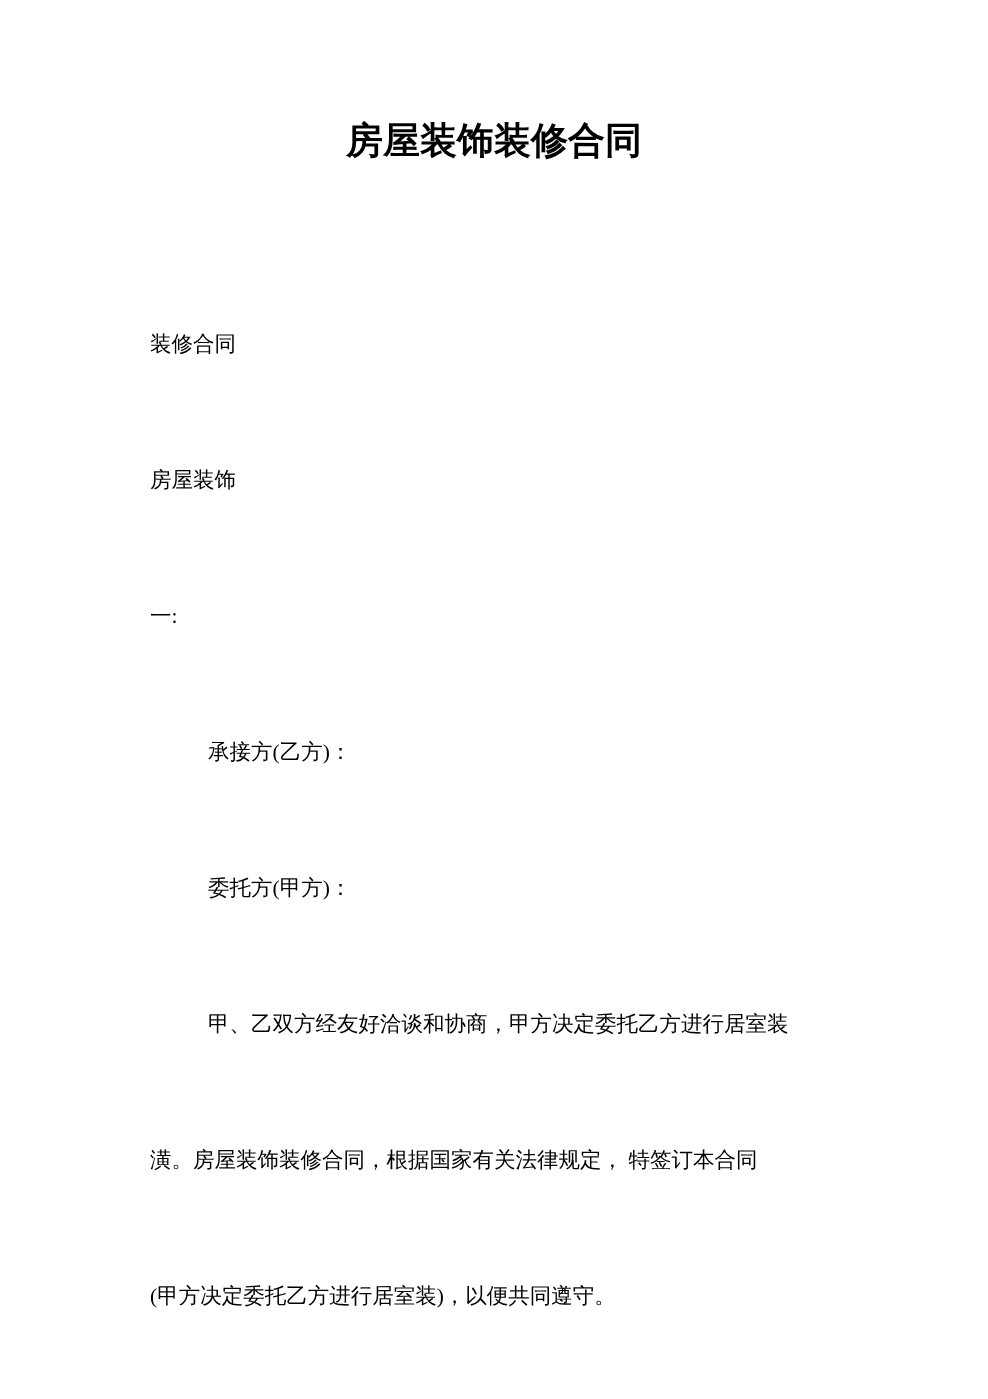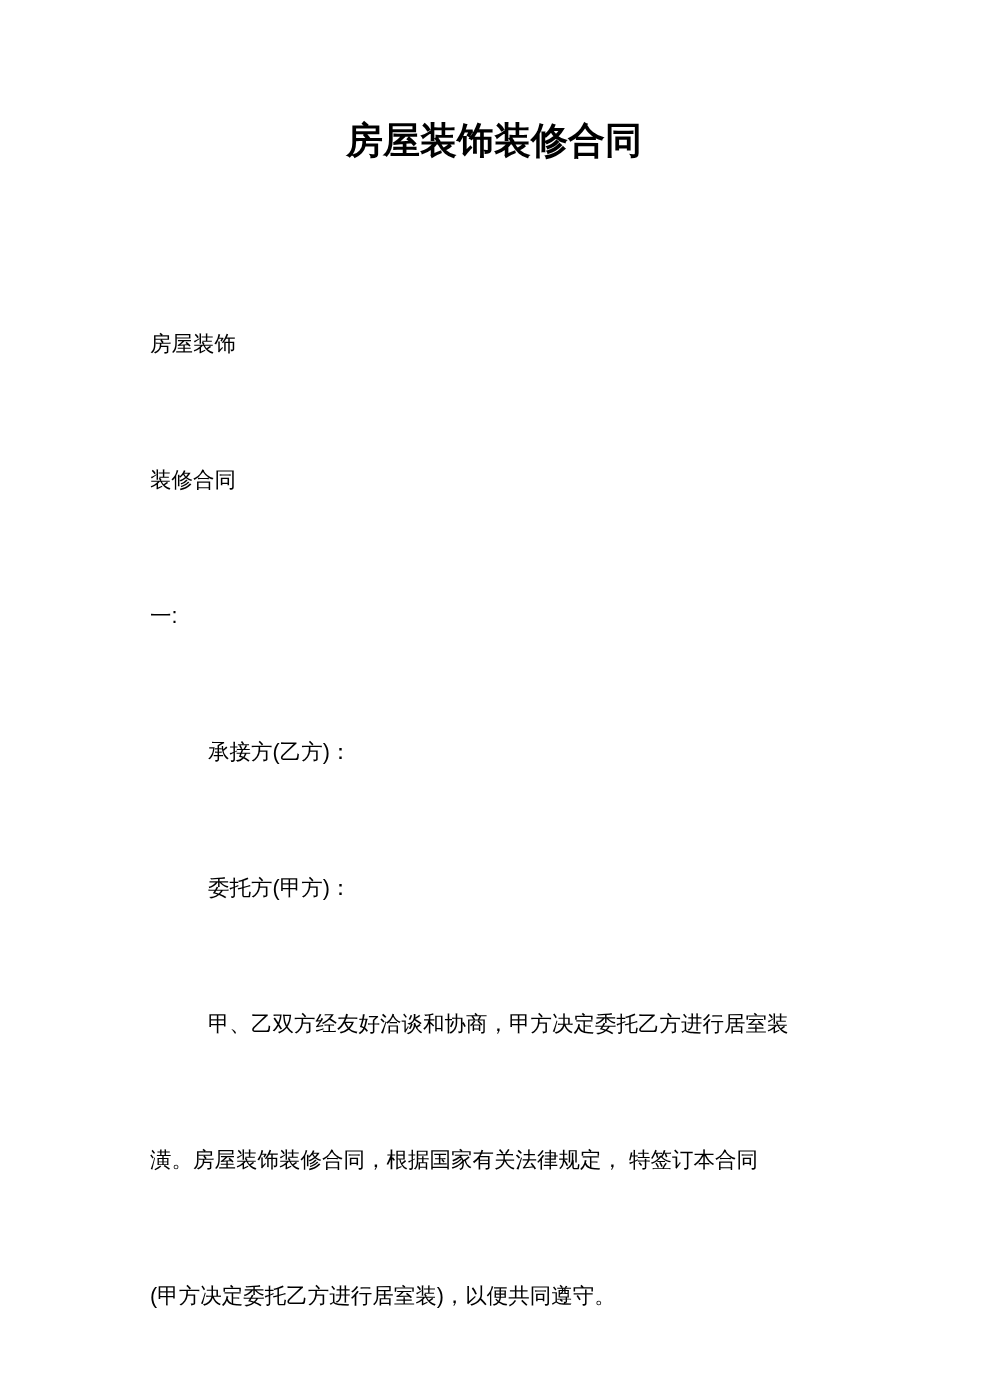--- a/index.html
+++ b/index.html
@@ -13,7 +13,7 @@
     height: 1399px;
     background: #ffffff;
     color: #000000;
-    font-family: Liberation Sans, sans-serif;
+    font-family: Liberation Serif, serif;
     overflow: hidden;
   }
   .doc-title {

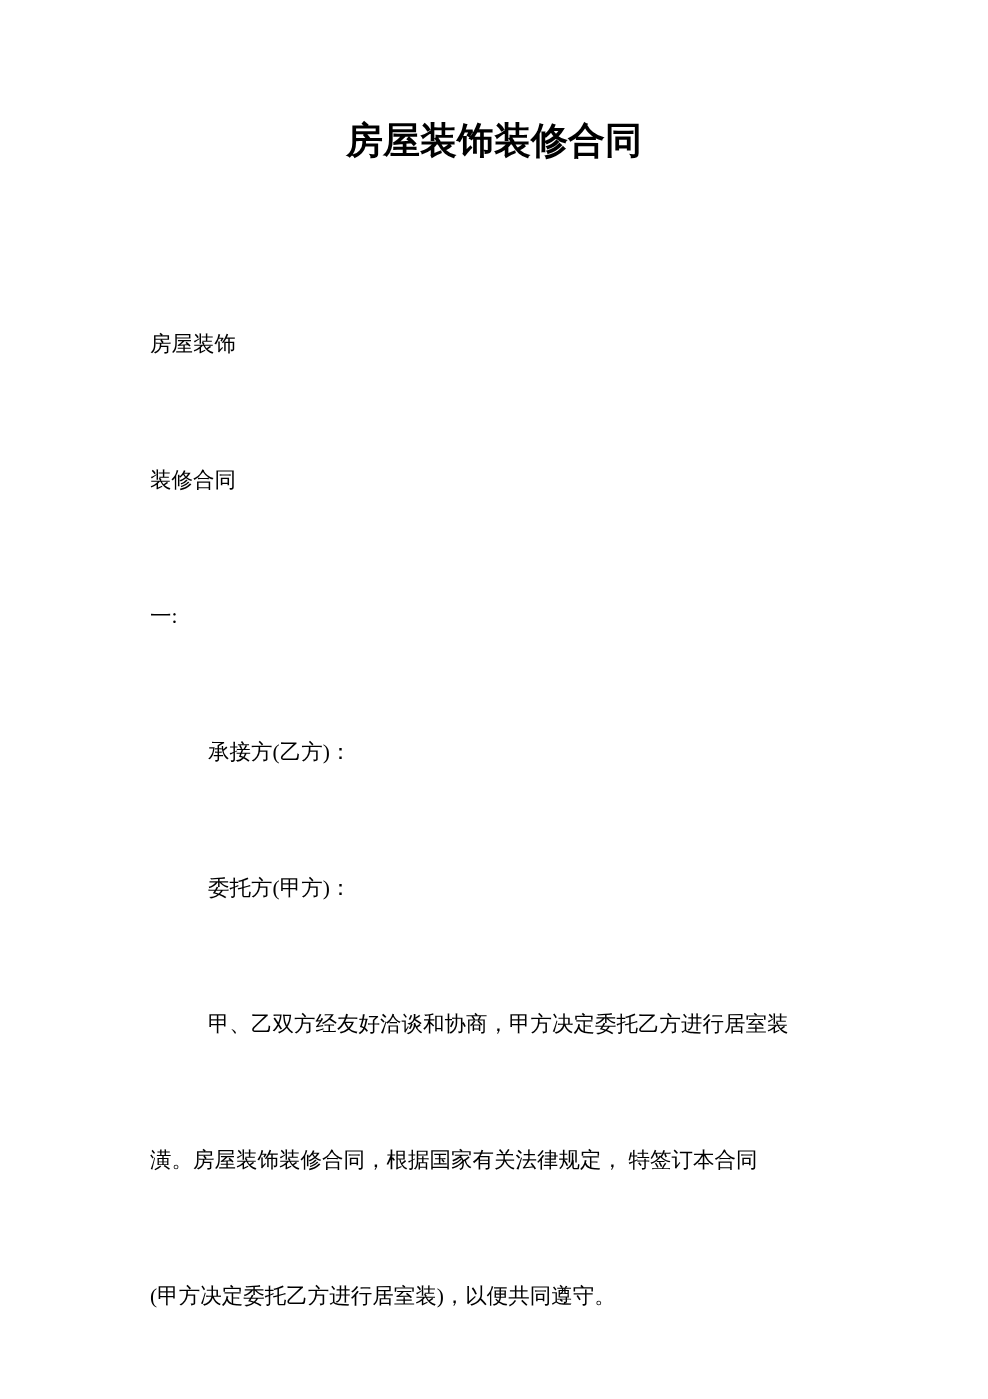--- a/index.html
+++ b/index.html
@@ -49,8 +49,8 @@
 <div class="page">
   <h1 class="doc-title">房屋装饰装修合同</h1>
   <div class="content">
+    <div class="ln">装修合同</div>
     <div class="ln">房屋装饰</div>
-    <div class="ln">装修合同</div>
     <div class="ln">一:</div>
     <div class="ln ind-a">承接方(乙方)：</div>
     <div class="ln ind-a">委托方(甲方)：</div>

